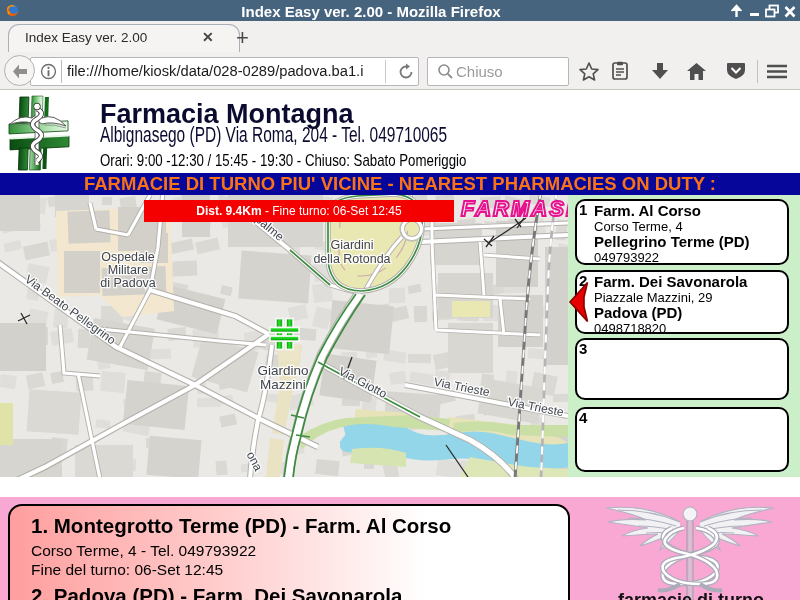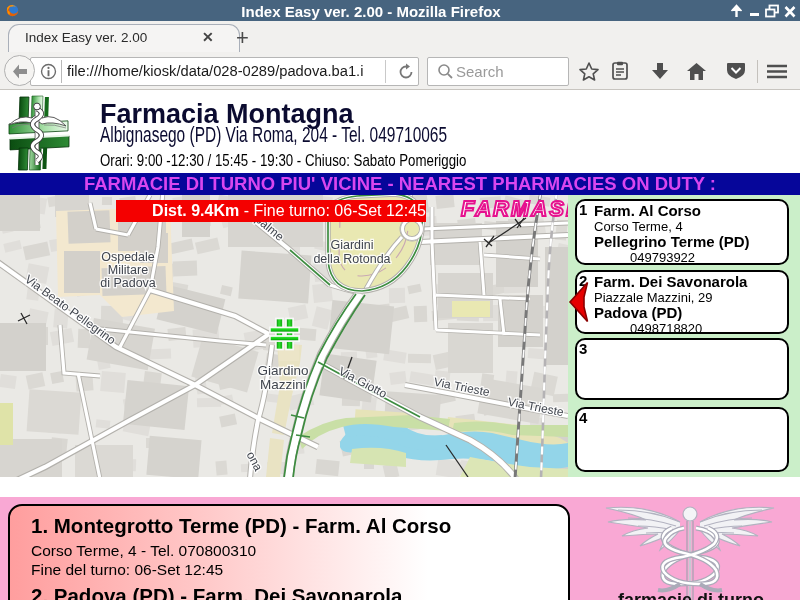--- a/index.html
+++ b/index.html
@@ -121,7 +121,7 @@
     <circle cx="7" cy="7" r="5" fill="none" stroke="#8a8a8a" stroke-width="1.6"></circle>
     <path d="M10.8,10.8 L15,15" stroke="#8a8a8a" stroke-width="1.8"></path>
   </svg>
-  <div id="searchtext">Search</div>
+  <div id="searchtext">Chiuso</div>
 
   <svg class="abs" style="left:578px;top:61px" width="22" height="21" viewBox="0 0 22 21">
     <path d="M11,2 L13.7,8 L20,8.6 L15.2,12.8 L16.6,19 L11,15.7 L5.4,19 L6.8,12.8 L2,8.6 L8.3,8Z" fill="none" stroke="#4f4f4f" stroke-width="1.6" stroke-linejoin="round"></path>

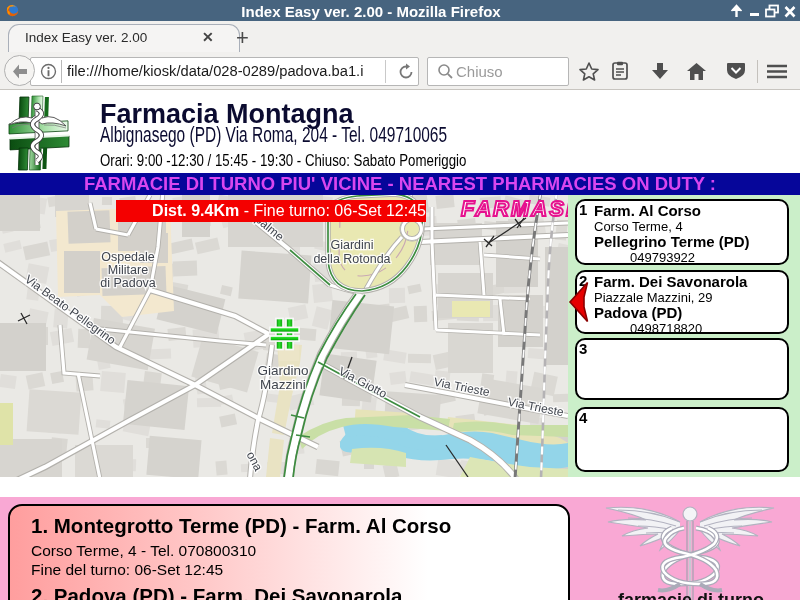--- a/index.html
+++ b/index.html
@@ -40,7 +40,7 @@
 #h-line1 { position:absolute; left:100px; top:91px; font-size:27px; font-weight:bold; color:#0b0b30;margin-top:8px; }
 #h-line2 { position:absolute; left:100px; top:123px; font-size:21.5px; color:#0b0b30; transform:scaleX(0.72); transform-origin:0 0; white-space:nowrap;}
 #h-line3 { position:absolute; left:100px; top:151px; font-size:17px; color:#000; transform:scaleX(0.78); transform-origin:0 0; white-space:nowrap;}
-.bluebar { position:absolute; left:0; width:800px; background:#06069a; color:#d946ef;
+.bluebar { position:absolute; left:0; width:800px; background:#06069a; color:#f97316;
   font-weight:bold; text-align:center; }
 #bluebar1 { top:173px; height:22px; font-size:18.5px; line-height:22px; }
 #bluebar2 { top:477px; height:20px; font-size:18.5px; line-height:20px; }

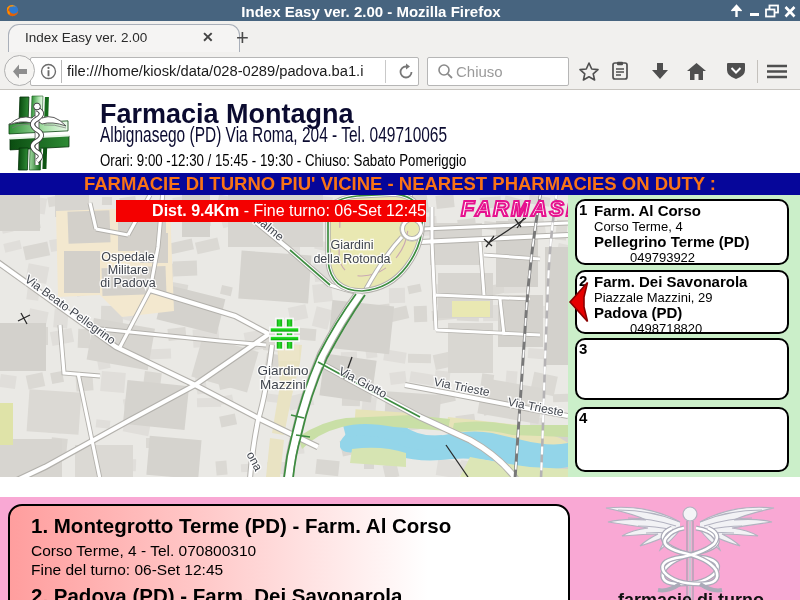--- a/index.html
+++ b/index.html
@@ -46,8 +46,8 @@
 #bluebar2 { top:477px; height:20px; font-size:18.5px; line-height:20px; }
 
 #mapwrap { position:absolute; left:0; top:195px; width:568px; height:282px; overflow:hidden; background:#e9e8e4; }
-#redbanner { position:absolute; left:116px; top:5px; width:310px; height:22px; background:#f40000;
-  color:#fff; font-size:16px; text-align:right; line-height:22px; }
+#redbanner { position:absolute; left:144px; top:5px; width:310px; height:22px; background:#f40000;
+  color:#fff; font-size:12px; text-align:center; line-height:22px; }
 #farmasi { position:absolute; left:461px; top:1px; font-size:22px; font-weight:bold; font-style:italic;
   color:#fff; -webkit-text-stroke:2px #e6118e; letter-spacing:2px; white-space:nowrap;}
 #osmattr { position:absolute; left:362px; top:260px; font-size:15px; color:#c2410c;margin-top:26px; }

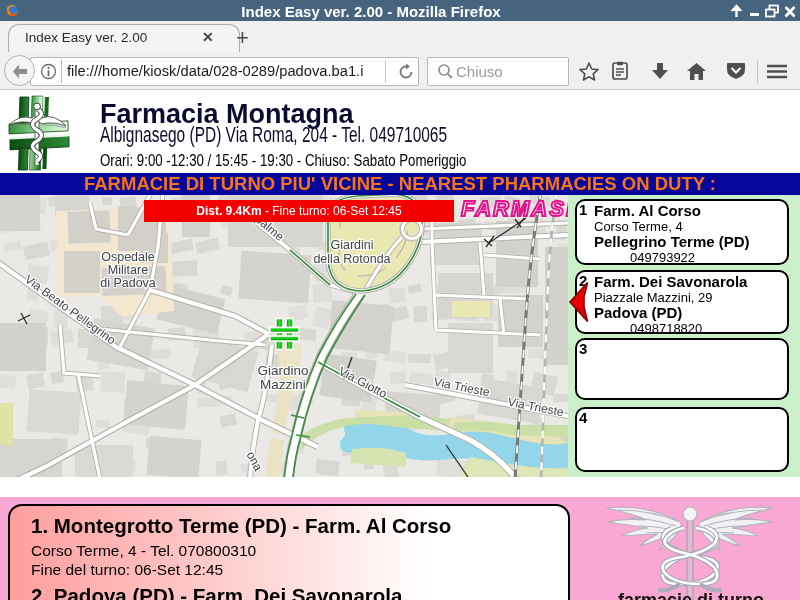--- a/index.html
+++ b/index.html
@@ -58,7 +58,7 @@
 .scard .num { position:absolute; left:2px; top:2px; font-size:15px; font-weight:bold; }
 .scard .body { margin-left:8px; }
 .bb { font-size:15px; font-weight:bold; line-height:15.2px;}
-.ph { font-size:13px; line-height:13.5px;margin-left:36px;}
+.ph { font-size:13px; line-height:13.5px;}
 
 #bottom { position:absolute; left:0; top:497px; width:800px; height:103px; background:#f9a8d4; overflow:hidden;}
 .pcard { position:absolute; left:8px; width:562px; border:2px solid #000; border-radius:14px;

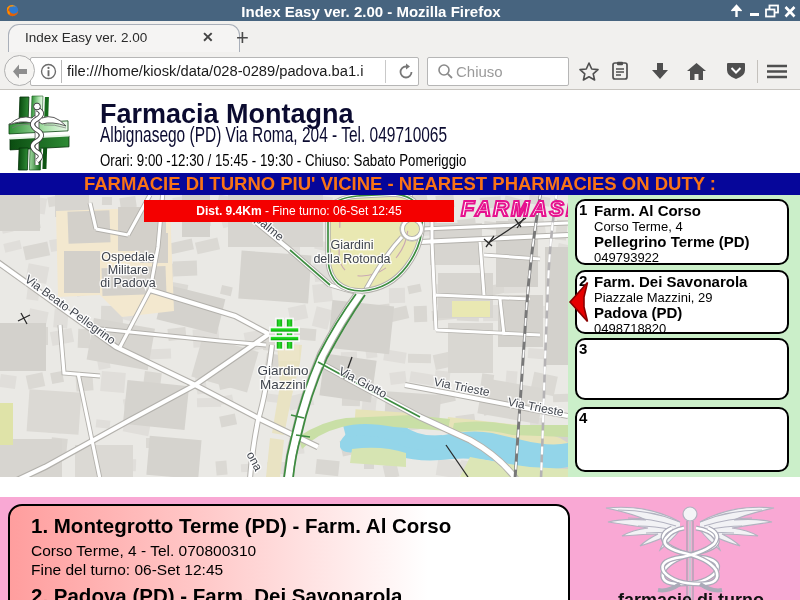--- a/index.html
+++ b/index.html
@@ -569,7 +569,7 @@
   <div id="bottom">
     <div class="pcard" id="pcard1">
       <div class="pc-t">1. Montegrotto Terme (PD) - Farm. Al Corso</div>
-      <div class="pc-l">Corso Terme, 4 - Tel. 070800310</div>
+      <div class="pc-l">Corso Terme, 4 - Tel. 049793922</div>
       <div class="pc-l" style="margin-top:1px">Fine del turno: 06-Set 12:45</div>
       <div class="pc-t" style="margin-top:5px">2. Padova (PD) - Farm. Dei Savonarola</div>
     </div>

